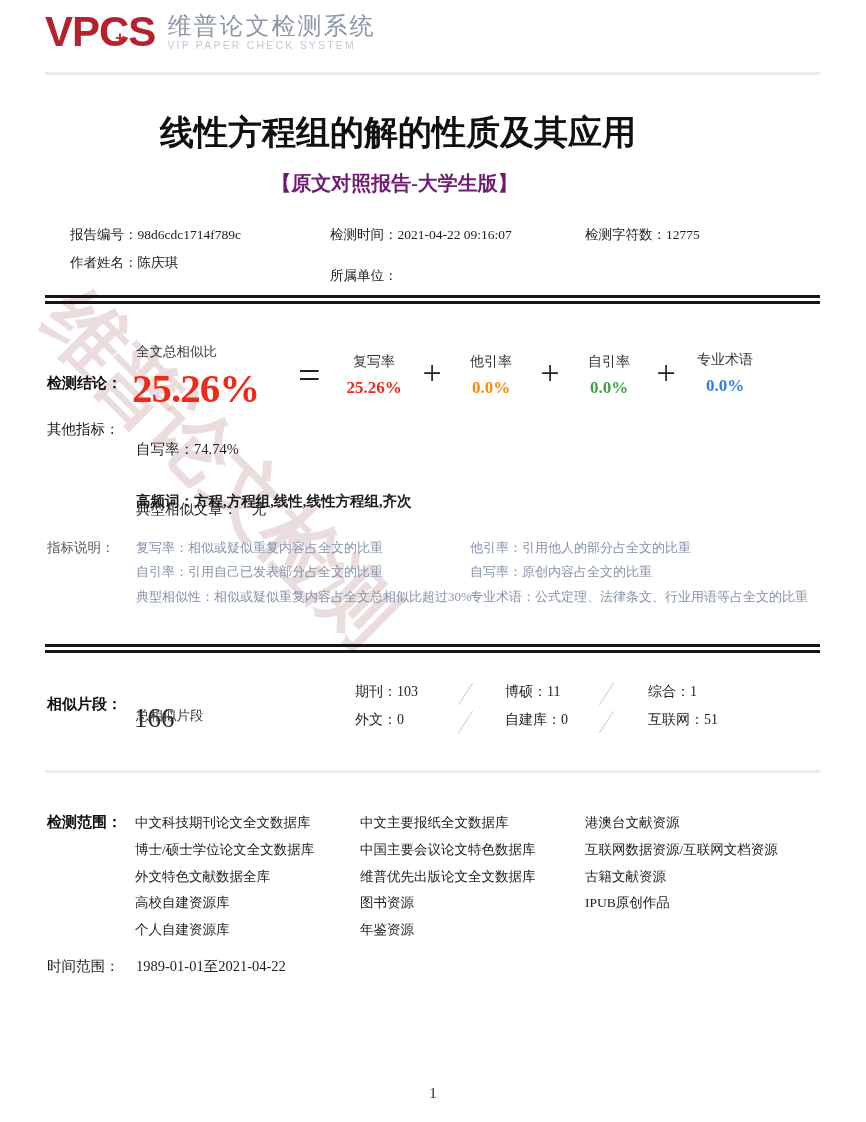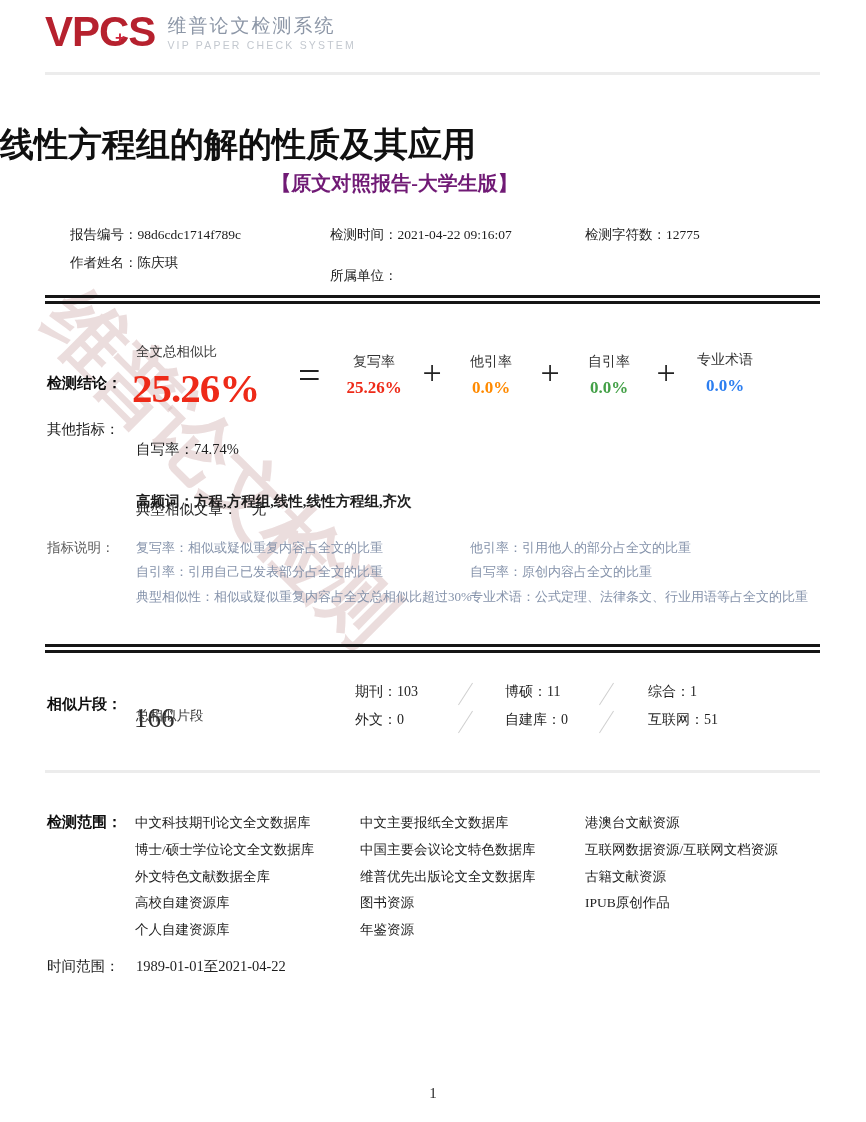--- a/index.html
+++ b/index.html
@@ -21,7 +21,7 @@
     font-weight:800; font-size:42px; line-height:52px; color:#b6212e; letter-spacing:-1px; }
   .logo-plus { position:absolute; left:70px; top:23px; font-size:17px; font-weight:800; color:#d0243a; line-height:1; }
   .brand { margin-left:12px; font-family:"Liberation Sans","DejaVu Sans",sans-serif; }
-  .brand-cn { font-size:19px; color:#8d97a7; letter-spacing:2px; line-height:25px; }
+  .brand-cn { font-size:24px; color:#8d97a7; letter-spacing:2px; line-height:25px; }
   .brand-en { font-size:10.5px; color:#c3c8cf; letter-spacing:2.2px; line-height:14px; }
   .header-rule { left:45px; top:72px; width:775px; height:3px; background:#ececec; }
 

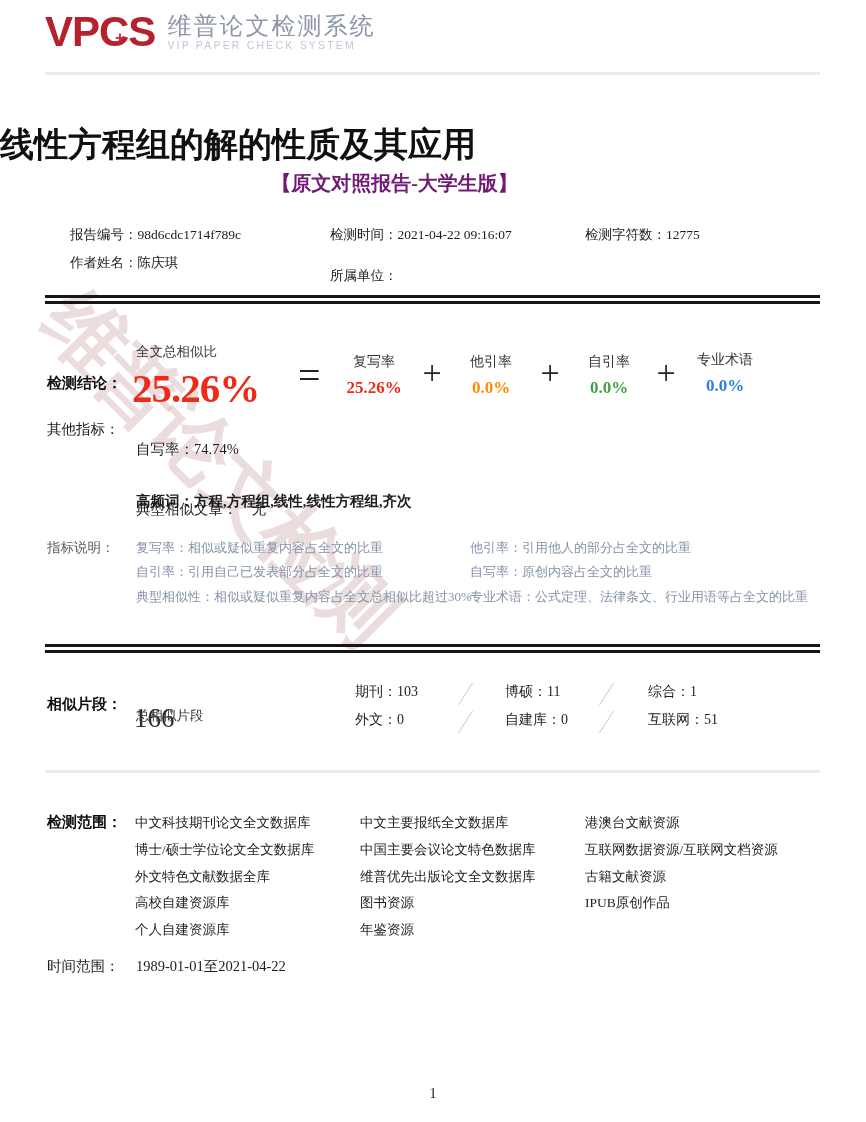--- a/index.html
+++ b/index.html
@@ -26,7 +26,7 @@
   .header-rule { left:45px; top:72px; width:775px; height:3px; background:#ececec; }
 
   
-  .doc-title { left:0; top:110px; width:796px; font-size:34px; font-weight:700; color:#101010;margin-top:12px; }
+  .doc-title { left:0; top:110px; width:796px; text-align:center; font-size:34px; font-weight:700; color:#101010; }
   .doc-subtitle { left:0; top:170px; width:789px; text-align:center; font-size:20px; font-weight:600; color:#701a75; }
 
   

